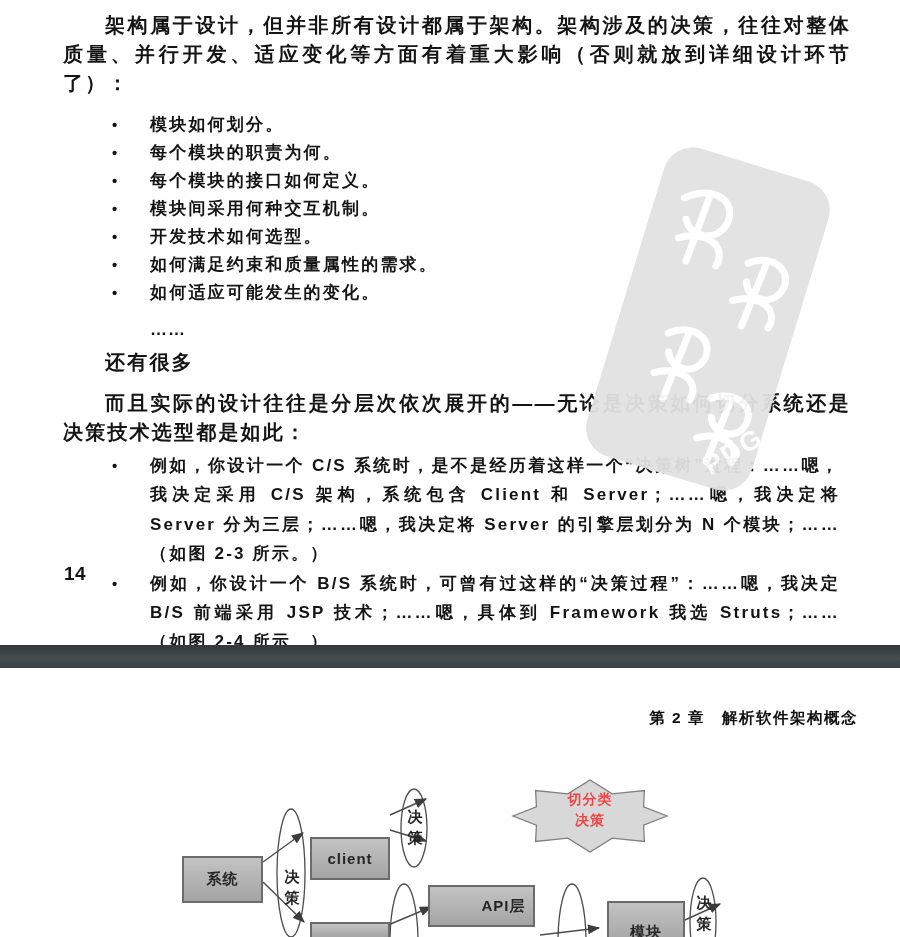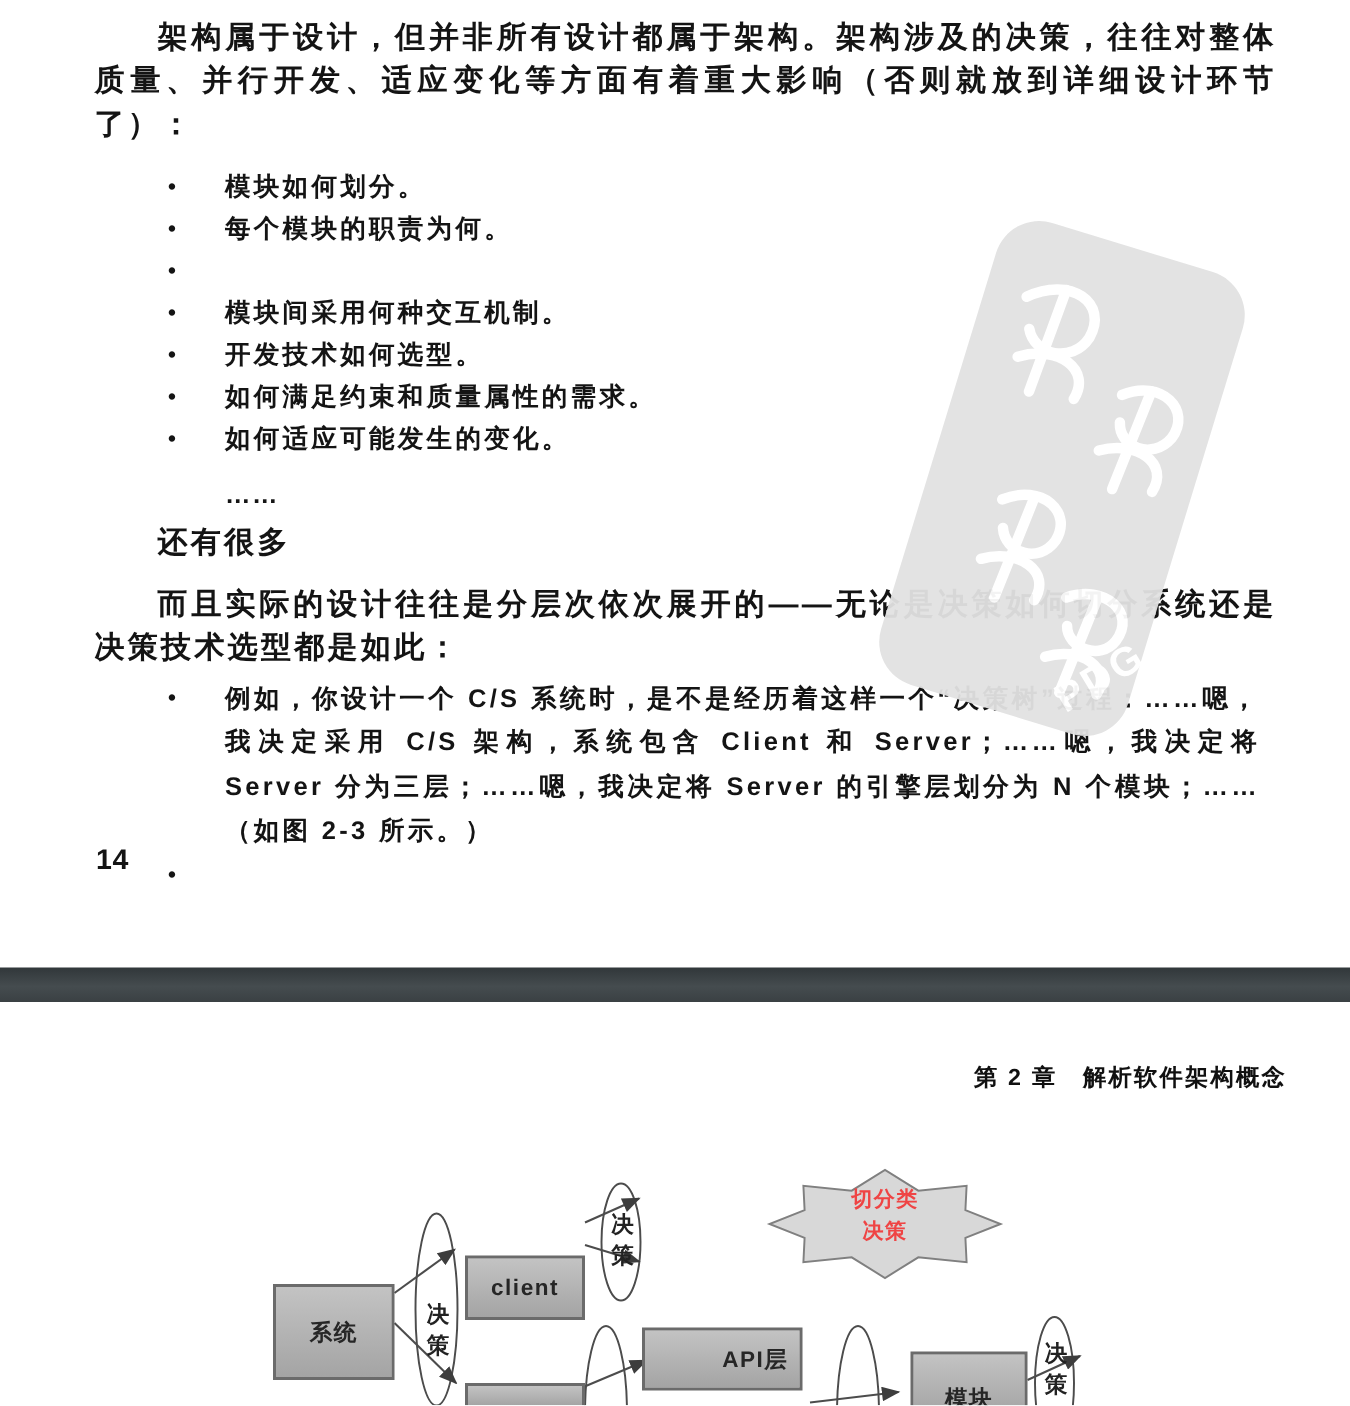--- a/index.html
+++ b/index.html
@@ -101,6 +101,7 @@
         </li>
       <li>
         <span class="dot">•</span>
+        <span class="txt">每个模块的接口如何定义。</span>
         </li>
       <li>
         <span class="dot">•</span>

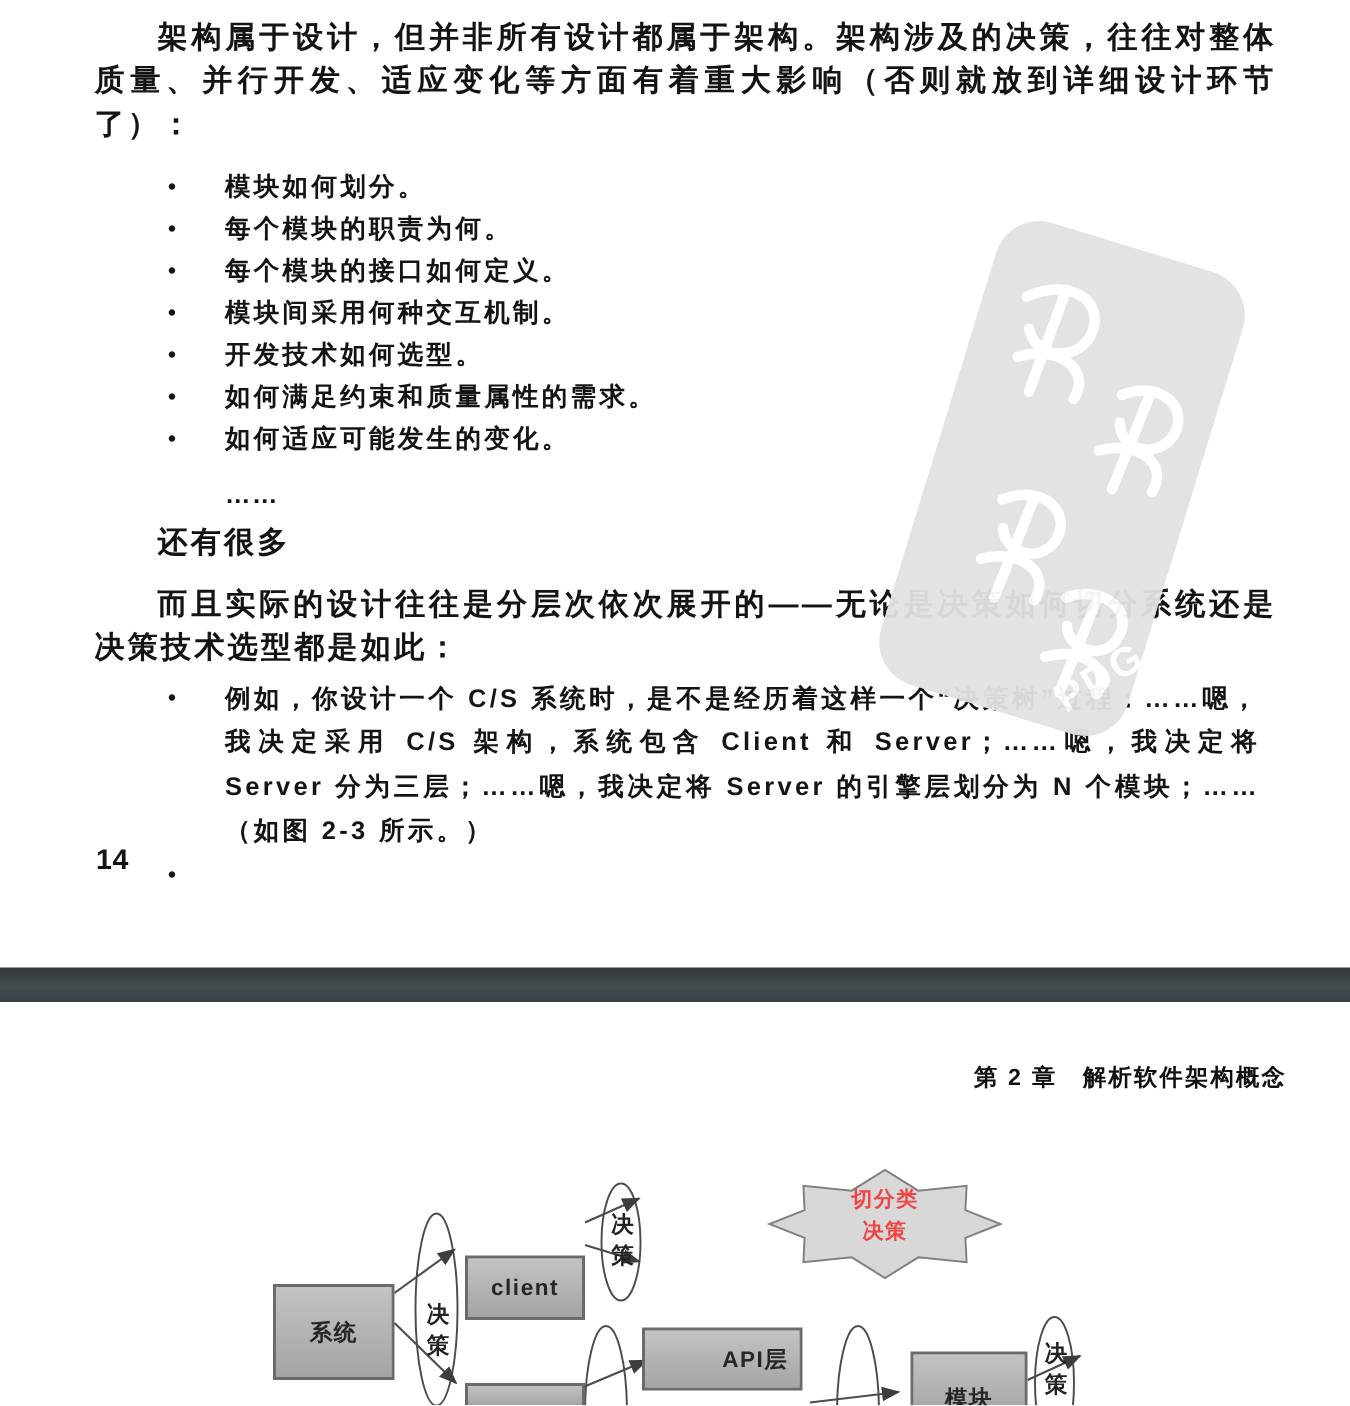--- a/index.html
+++ b/index.html
@@ -134,6 +134,7 @@
         </li>
       <li>
         <span class="dot">•</span>
+        <span class="txt">例如，你设计一个 B/S 系统时，可曾有过这样的“决策过程”：……嗯，我决定 B/S 前端采用 JSP 技术；……嗯，具体到 Framework 我选 Struts；……（如图 2-4 所示。）</span>
         </li>
     </ul>
 

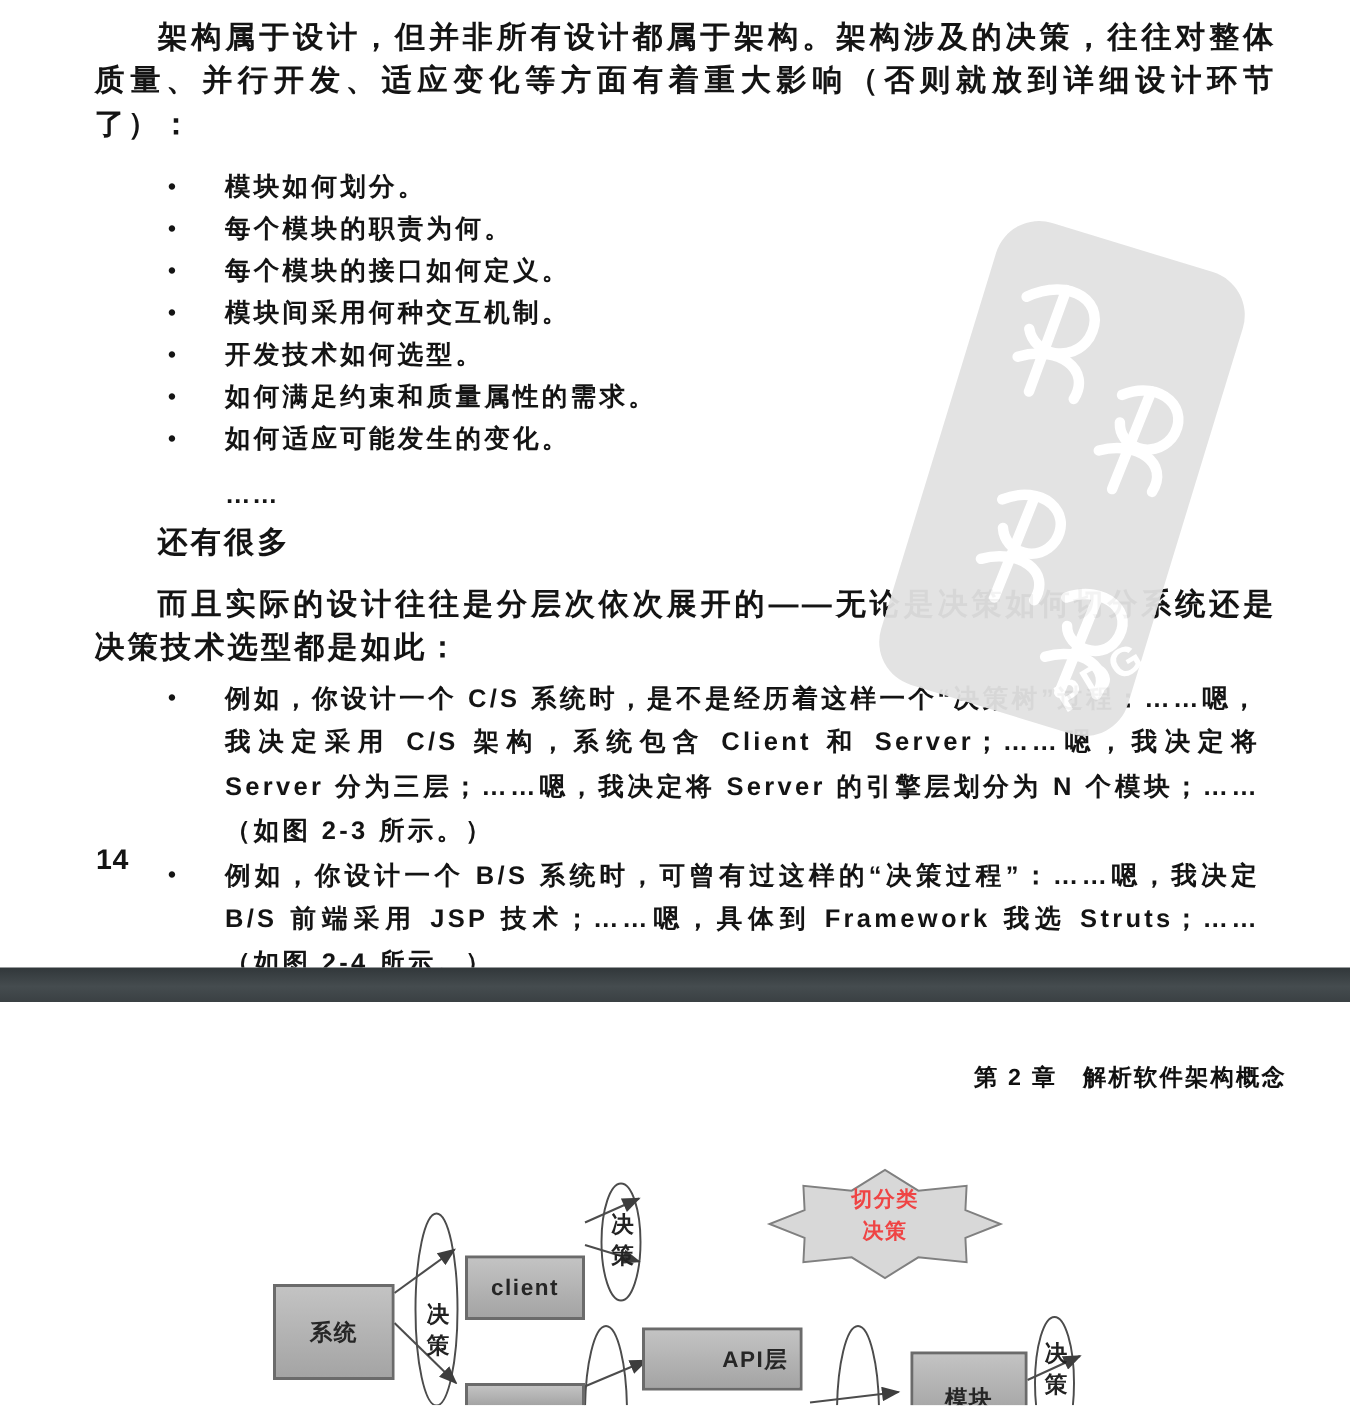--- a/index.html
+++ b/index.html
@@ -174,7 +174,7 @@
         </g>
       </svg>
 
-      <div class="dnode" style="left:182px; top:188px; width:81px; height:64px;">系统</div>
+      <div class="dnode" style="left:182px; top:188px; width:81px; height:47px;">系统</div>
       <div class="dnode" style="left:310px; top:137px; width:80px; height:43px;margin-top:32px;">client</div>
       <div class="dnode partial" style="left:310px; top:254px; width:80px; height:15px;"></div>
       <div class="dnode" style="left:428px; top:217px; width:107px; height:42px;padding-left:44px;">API层</div>

